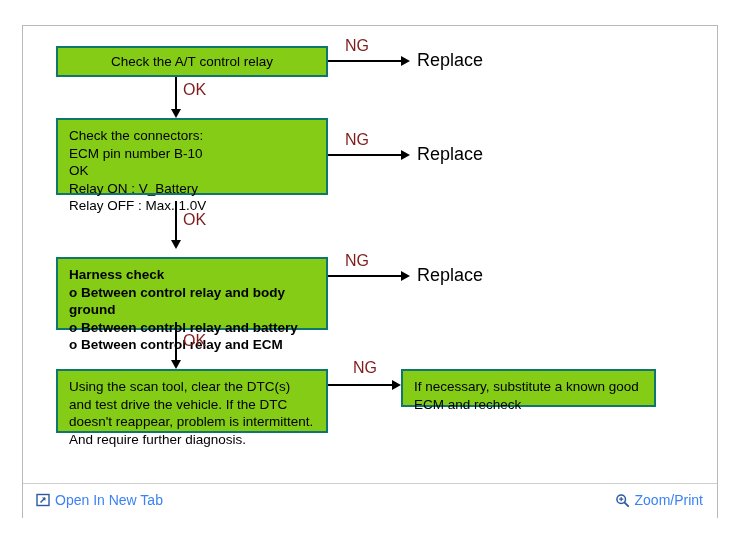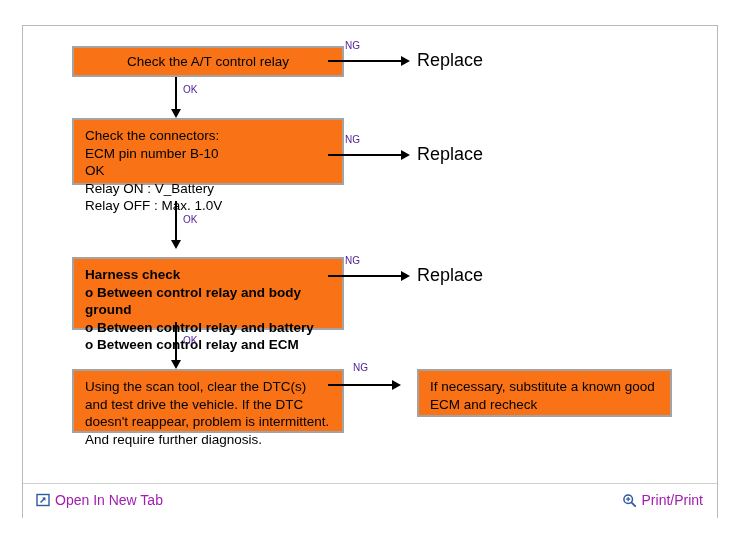--- a/index.html
+++ b/index.html
@@ -94,9 +94,9 @@
 
   .edge-label {
     position: absolute;
-    font-size: 10px;
+    font-size: 16px;
     line-height: 15px;
-    color: #4c1d95;
+    color: #7f1d1d;
     white-space: nowrap;
   }
   .end-label {

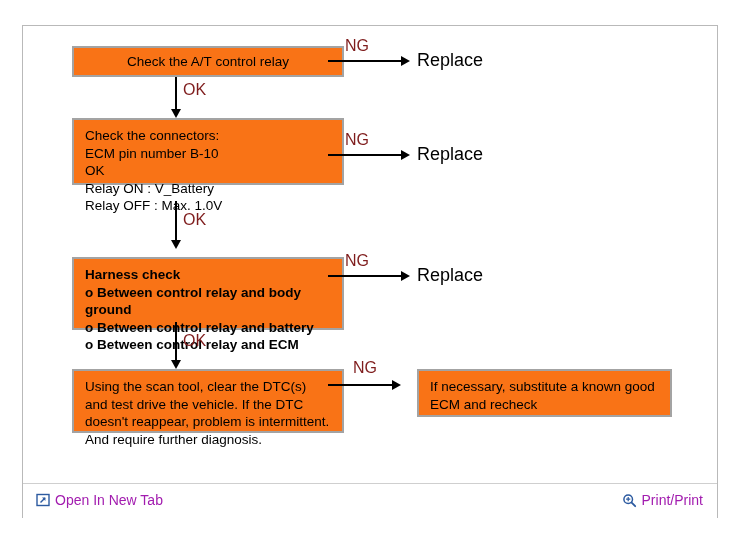--- a/index.html
+++ b/index.html
@@ -41,13 +41,12 @@
   .node {
     position: absolute;
     box-sizing: border-box;
-    border: 2px solid #a3a3a3;
-    background: #f97316;
+    border: 2px solid #0f766e;
+    background: #84cc16;
     font-size: 13.5px;
     line-height: 17.5px;
     color: #000;
     white-space: pre-line;
-    margin-left: 16px;
   }
   .node.center {
     display: flex;

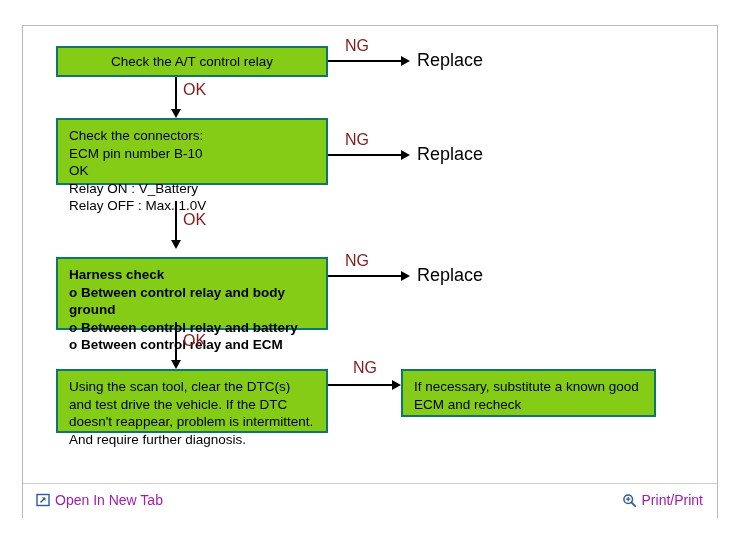--- a/index.html
+++ b/index.html
@@ -60,7 +60,7 @@
   }
 
   #node-relay      { left: 33px;  top: 20px;  width: 272px; height: 31px; }
-  #node-connectors { left: 33px;  top: 92px;  width: 272px; height: 67px; }
+  #node-connectors { left: 33px;  top: 92px;  width: 272px; height: 77px; }
   #node-harness    { left: 33px;  top: 231px; width: 272px; height: 73px; font-weight: bold; }
   #node-scantool   { left: 33px;  top: 343px; width: 272px; height: 64px; }
   #node-substitute { left: 378px; top: 343px; width: 255px; height: 48px; }

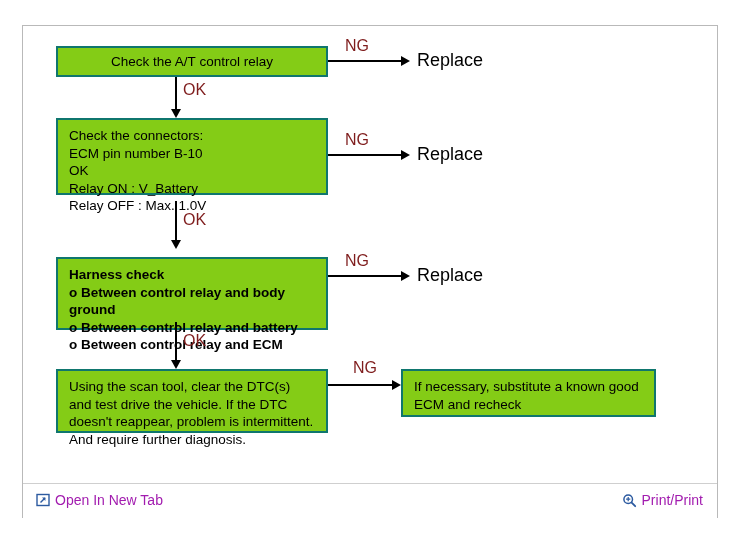--- a/index.html
+++ b/index.html
@@ -63,7 +63,7 @@
   #node-connectors { left: 33px;  top: 92px;  width: 272px; height: 77px; }
   #node-harness    { left: 33px;  top: 231px; width: 272px; height: 73px; font-weight: bold; }
   #node-scantool   { left: 33px;  top: 343px; width: 272px; height: 64px; }
-  #node-substitute { left: 378px; top: 343px; width: 255px; height: 48px; }
+  #node-substitute { left: 378px; top: 343px; width: 255px; height: 38px; }
 
   
   .vline {

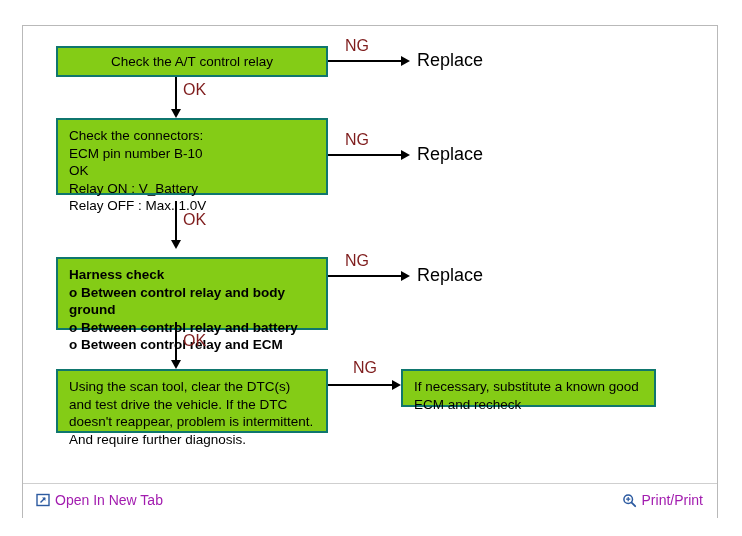--- a/index.html
+++ b/index.html
@@ -123,7 +123,7 @@
     display: flex;
     align-items: center;
     gap: 5px;
-    color: #a21caf;
+    color: #3b82f6;
     font-size: 14px;
     text-decoration: none;
     cursor: pointer;

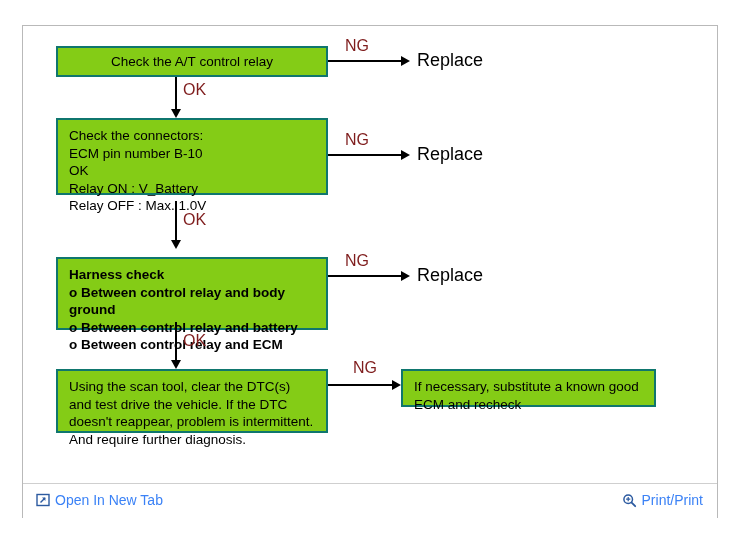--- a/index.html
+++ b/index.html
@@ -222,7 +222,7 @@
           <path d="M6.2 4.1 L6.2 8.3 M4.1 6.2 L8.3 6.2" stroke="#2c5aa0" stroke-width="1.2"></path>
         </svg>
       </span>
-      <span>Print/Print</span>
+      <span>Zoom/Print</span>
     </a>
 
   </div>

